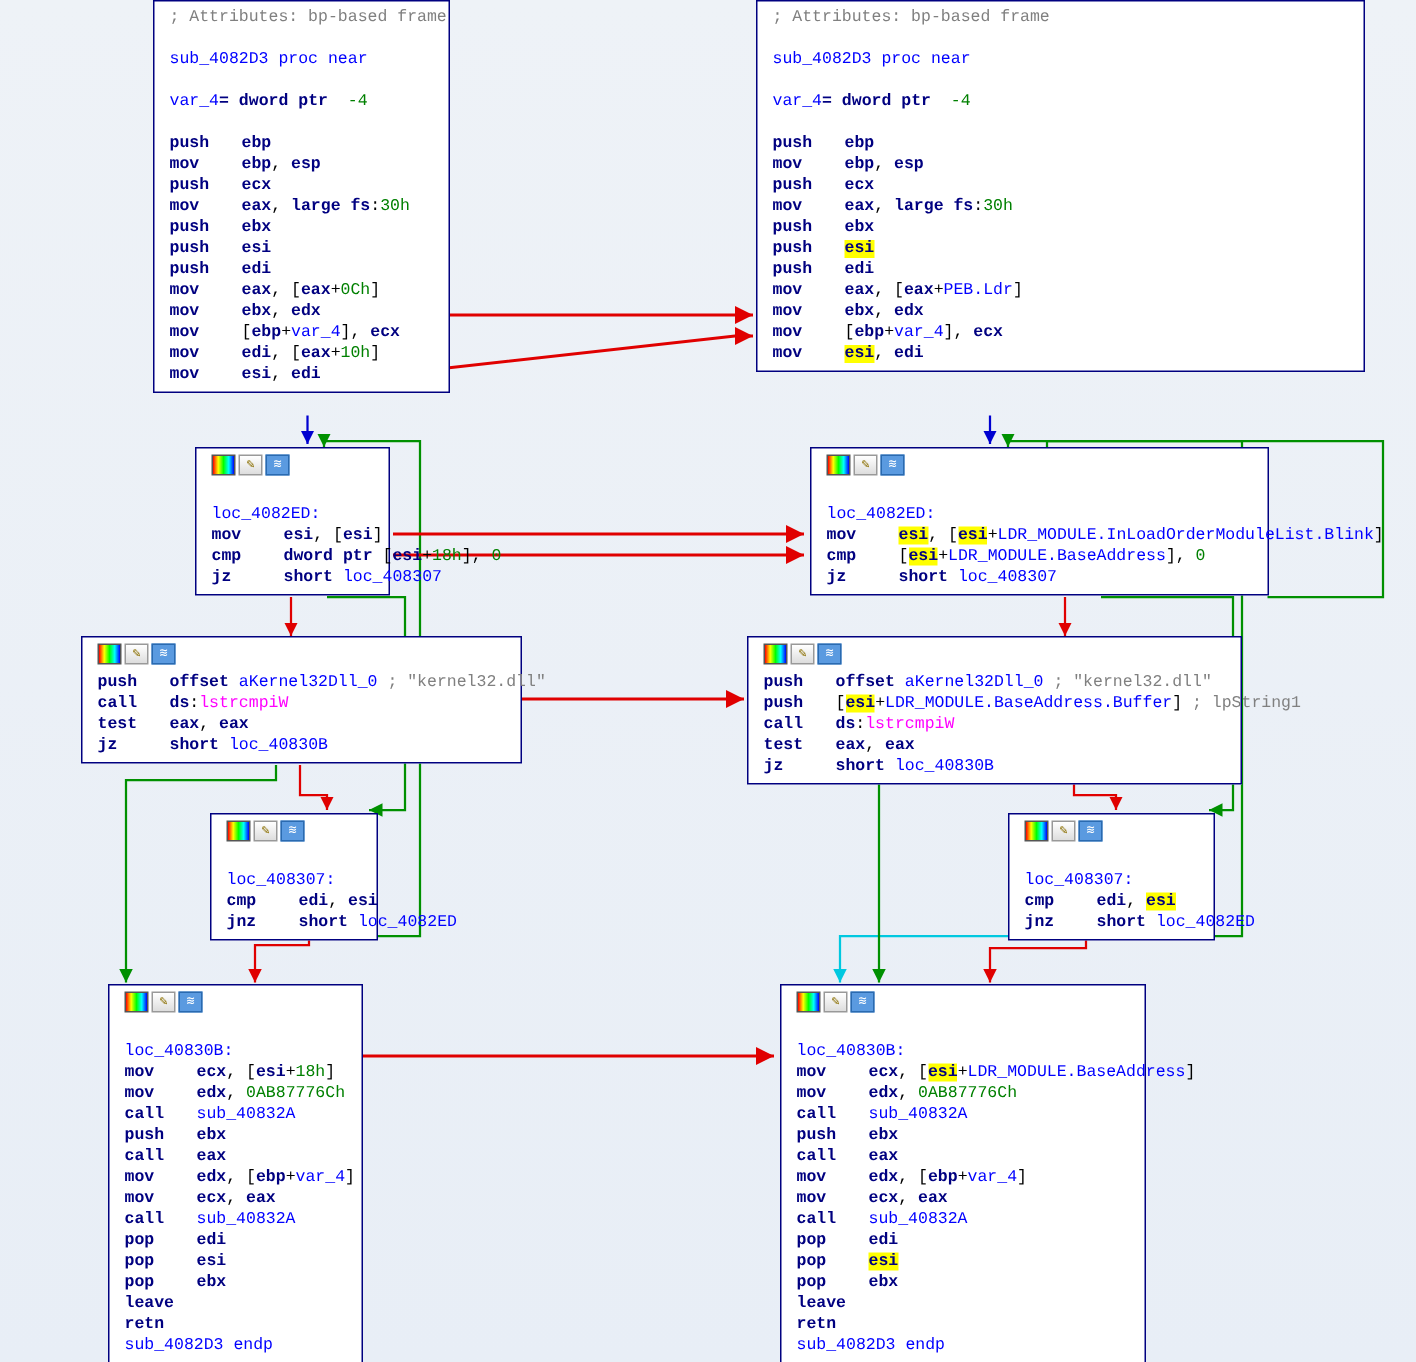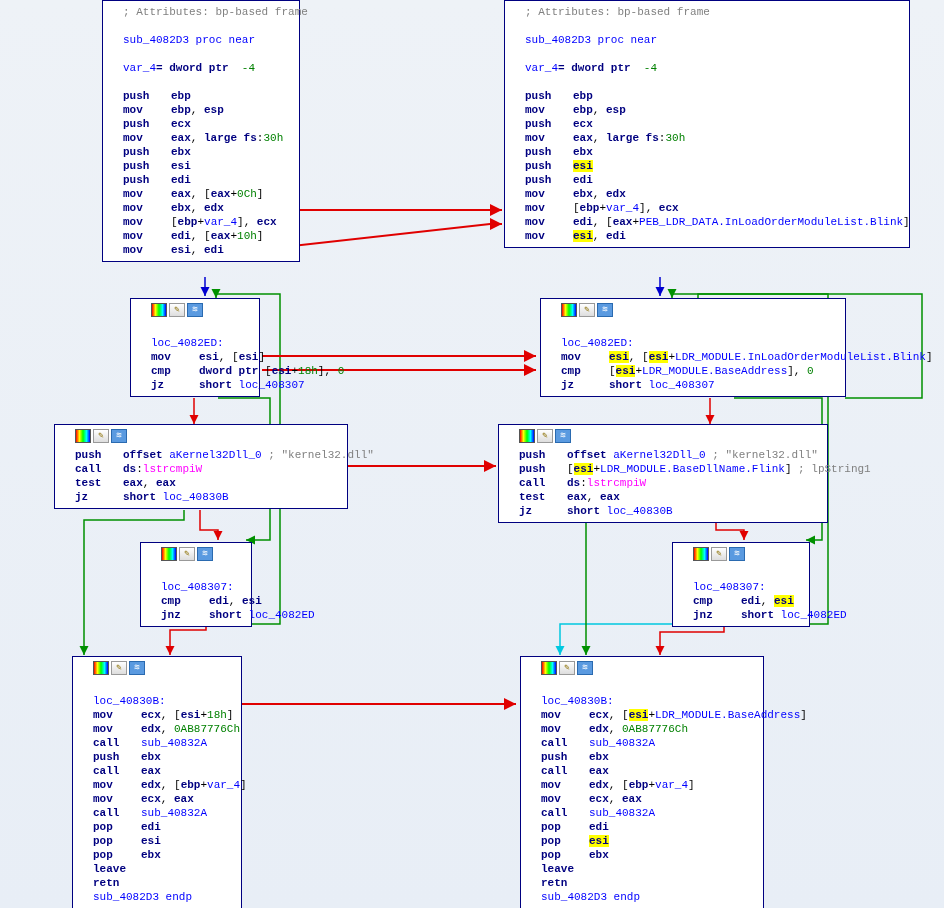--- a/index.html
+++ b/index.html
@@ -16,7 +16,7 @@
   position: absolute;
   background: #ffffff;
   border: 1px solid #000080;
-  padding: 4px 20px;
+  padding: 4px 10px;
   line-height: 14px;
 }
 .header-icons {

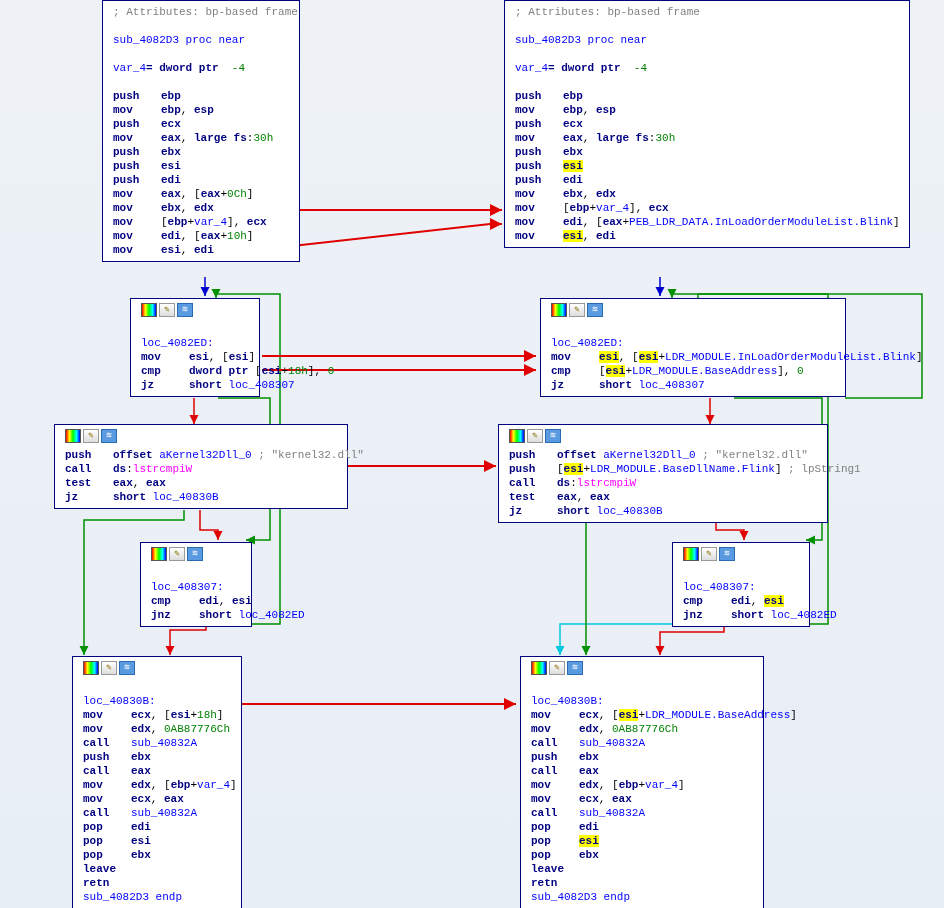--- a/index.html
+++ b/index.html
@@ -198,6 +198,7 @@
   <div class="line"><span class="keyword tablike">push</span><span class="keyword">ebx</span></div>
   <div class="line"><span class="keyword tablike">push</span><span class="keyword hl">esi</span></div>
   <div class="line"><span class="keyword tablike">push</span><span class="keyword">edi</span></div>
+  <div class="line"><span class="keyword tablike">mov</span><span class="keyword">eax</span>, [<span class="keyword">eax</span>+<span class="symbol">PEB.Ldr</span>]</div>
   <div class="line"><span class="keyword tablike">mov</span><span class="keyword">ebx</span>, <span class="keyword">edx</span></div>
   <div class="line"><span class="keyword tablike">mov</span>[<span class="keyword">ebp</span>+<span class="symbol">var_4</span>], <span class="keyword">ecx</span></div>
   <div class="line"><span class="keyword tablike">mov</span><span class="keyword">edi</span>, [<span class="keyword">eax</span>+<span class="symbol">PEB_LDR_DATA.InLoadOrderModuleList.Blink</span>]</div>

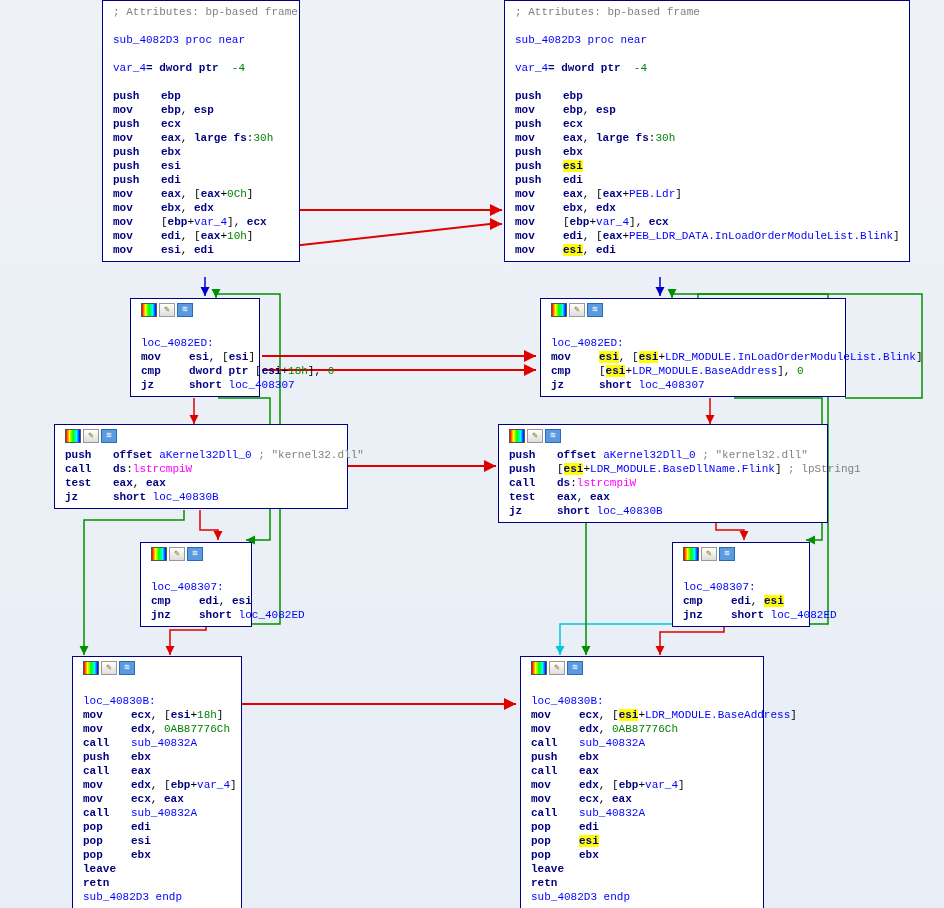--- a/index.html
+++ b/index.html
@@ -201,7 +201,6 @@
   <div class="line"><span class="keyword tablike">mov</span><span class="keyword">eax</span>, [<span class="keyword">eax</span>+<span class="symbol">PEB.Ldr</span>]</div>
   <div class="line"><span class="keyword tablike">mov</span><span class="keyword">ebx</span>, <span class="keyword">edx</span></div>
   <div class="line"><span class="keyword tablike">mov</span>[<span class="keyword">ebp</span>+<span class="symbol">var_4</span>], <span class="keyword">ecx</span></div>
-  <div class="line"><span class="keyword tablike">mov</span><span class="keyword">edi</span>, [<span class="keyword">eax</span>+<span class="symbol">PEB_LDR_DATA.InLoadOrderModuleList.Blink</span>]</div>
   <div class="line"><span class="keyword tablike">mov</span><span class="keyword hl">esi</span>, <span class="keyword">edi</span></div>
 </div>
 

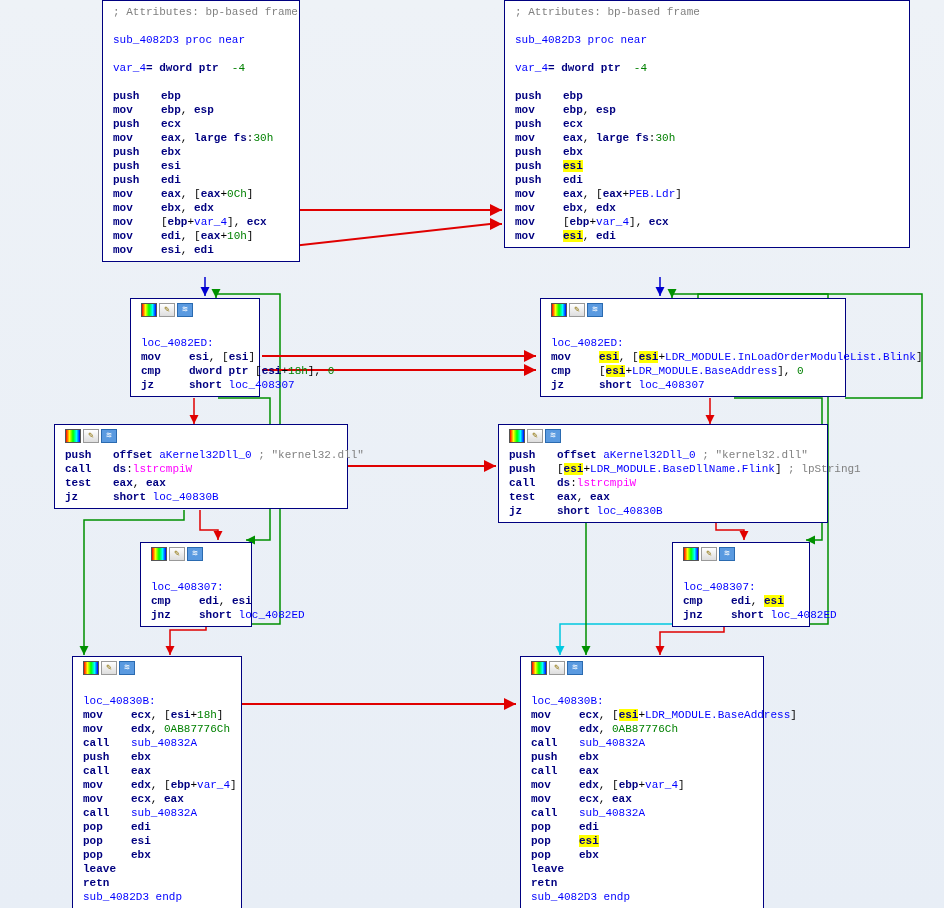--- a/index.html
+++ b/index.html
@@ -224,7 +224,7 @@
     <span class="icon-btn icon-wave">≋</span>
   </div>
   <div class="line"><span class="keyword tablike">push</span><span class="keyword">offset</span> <span class="symbol">aKernel32Dll_0</span> <span class="comment">; "kernel32.dll"</span></div>
-  <div class="line"><span class="keyword tablike">push</span>[<span class="keyword hl">esi</span>+<span class="symbol">LDR_MODULE.BaseDllName.Flink</span>] <span class="comment">; lpString1</span></div>
+  <div class="line"><span class="keyword tablike">push</span>[<span class="keyword hl">esi</span>+<span class="symbol">LDR_MODULE.BaseAddress.Buffer</span>] <span class="comment">; lpString1</span></div>
   <div class="line"><span class="keyword tablike">call</span><span class="keyword">ds</span>:<span class="func-call">lstrcmpiW</span></div>
   <div class="line"><span class="keyword tablike">test</span><span class="keyword">eax</span>, <span class="keyword">eax</span></div>
   <div class="line"><span class="keyword tablike">jz</span><span class="keyword">short </span><span class="symbol">loc_40830B</span></div>

